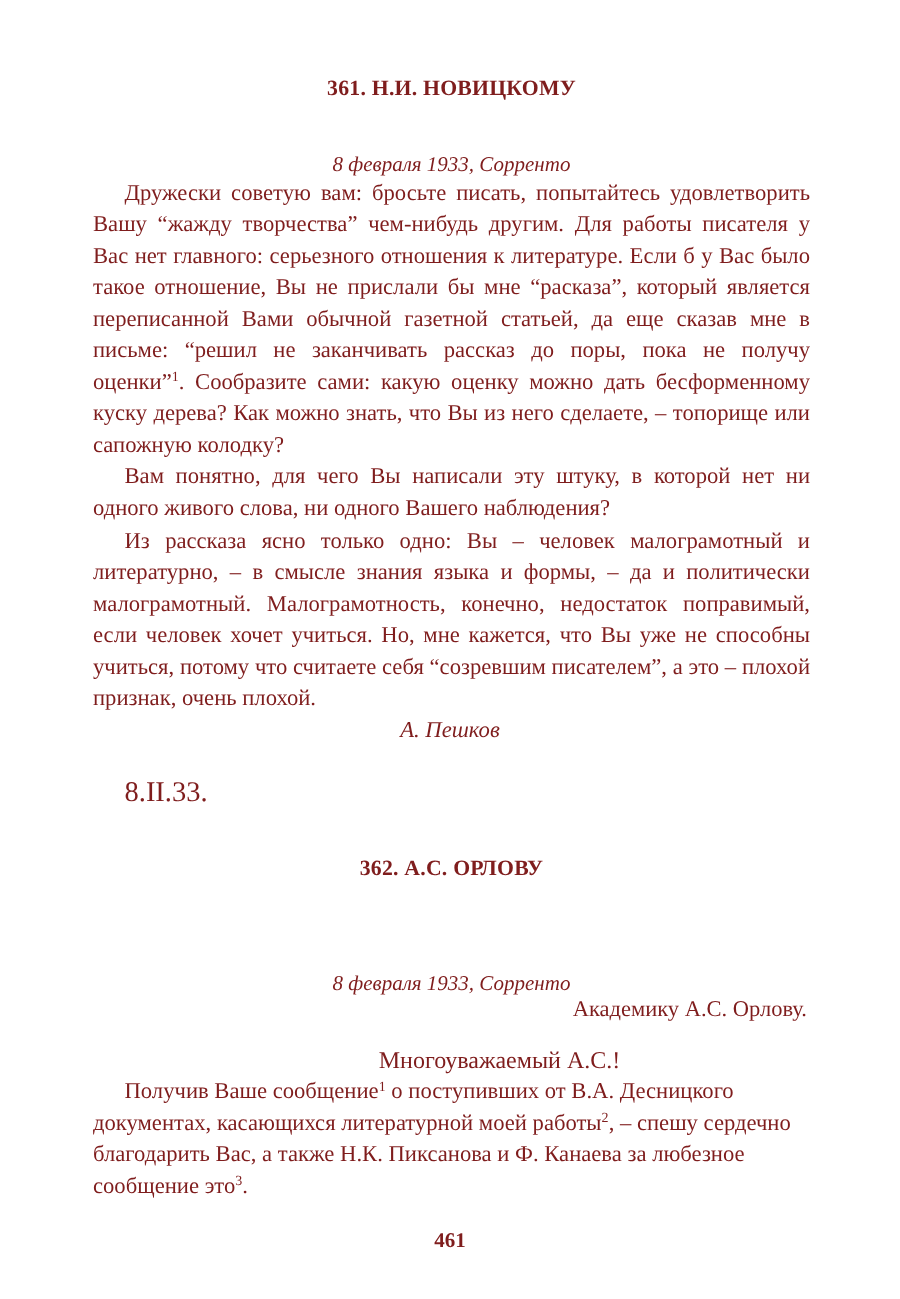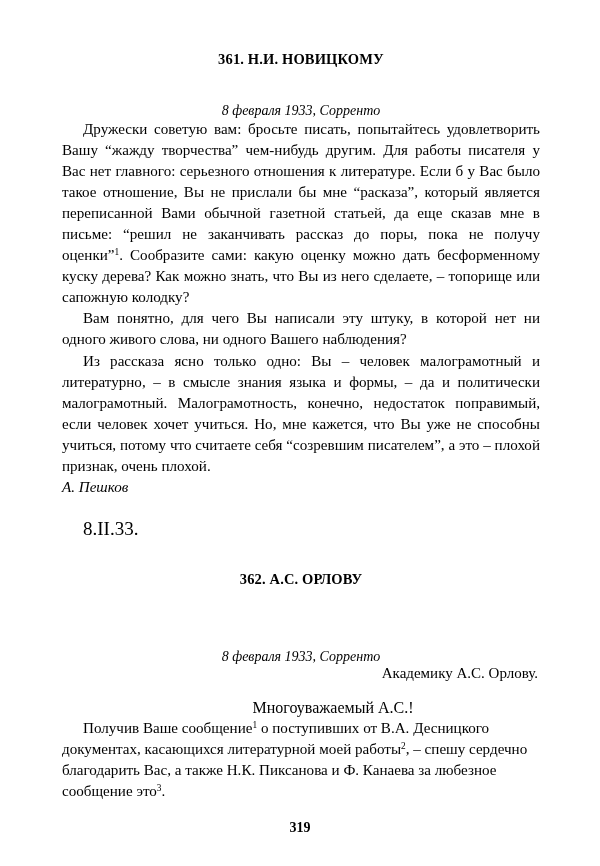--- a/index.html
+++ b/index.html
@@ -15,7 +15,7 @@
     margin: 0 auto;
     overflow: hidden;
     font-family: "Liberation Serif", "DejaVu Serif", serif;
-    color: #000000;
+    color: #7f1d1d;
     -webkit-font-smoothing: antialiased;
   }
   .content {

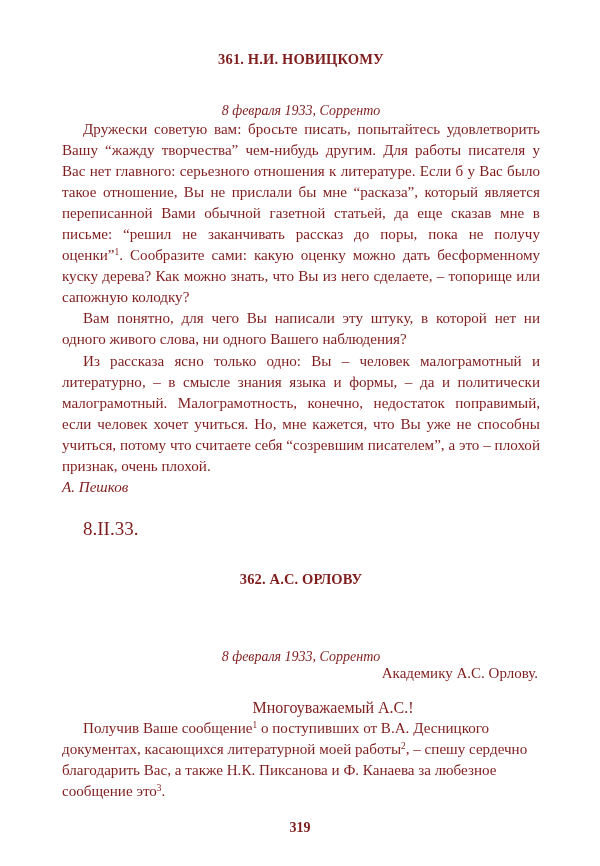--- a/index.html
+++ b/index.html
@@ -61,7 +61,7 @@
   }
 
   .signature {
-    text-align: left;
+    text-align: center;
     font-style: italic;
     font-size: 15.1px;
     line-height: 21.05px;

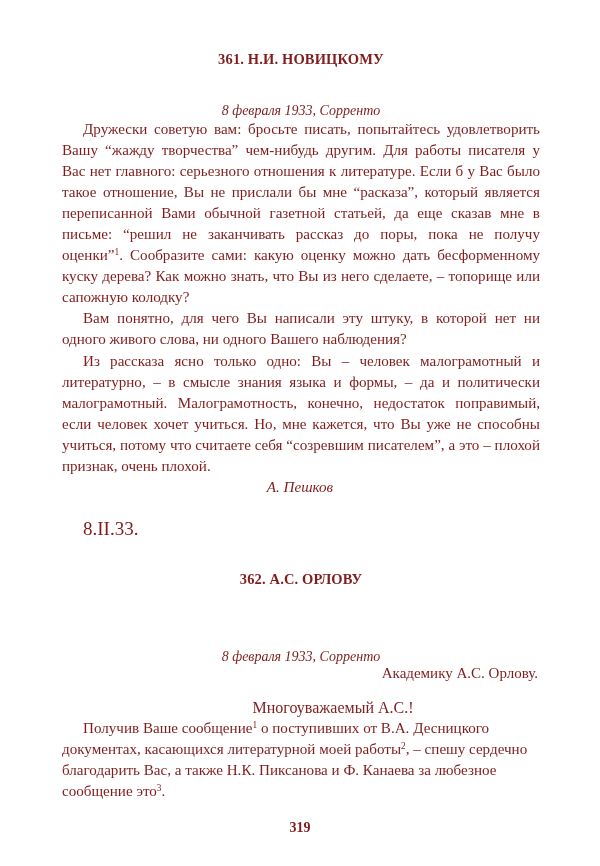--- a/index.html
+++ b/index.html
@@ -138,7 +138,7 @@
 
   </div>
 
-  <div class="page-number" style="top:820px;">319</div>
+  <div class="page-number" style="top:820px;">461</div>
 </div>
 
 </body></html>

